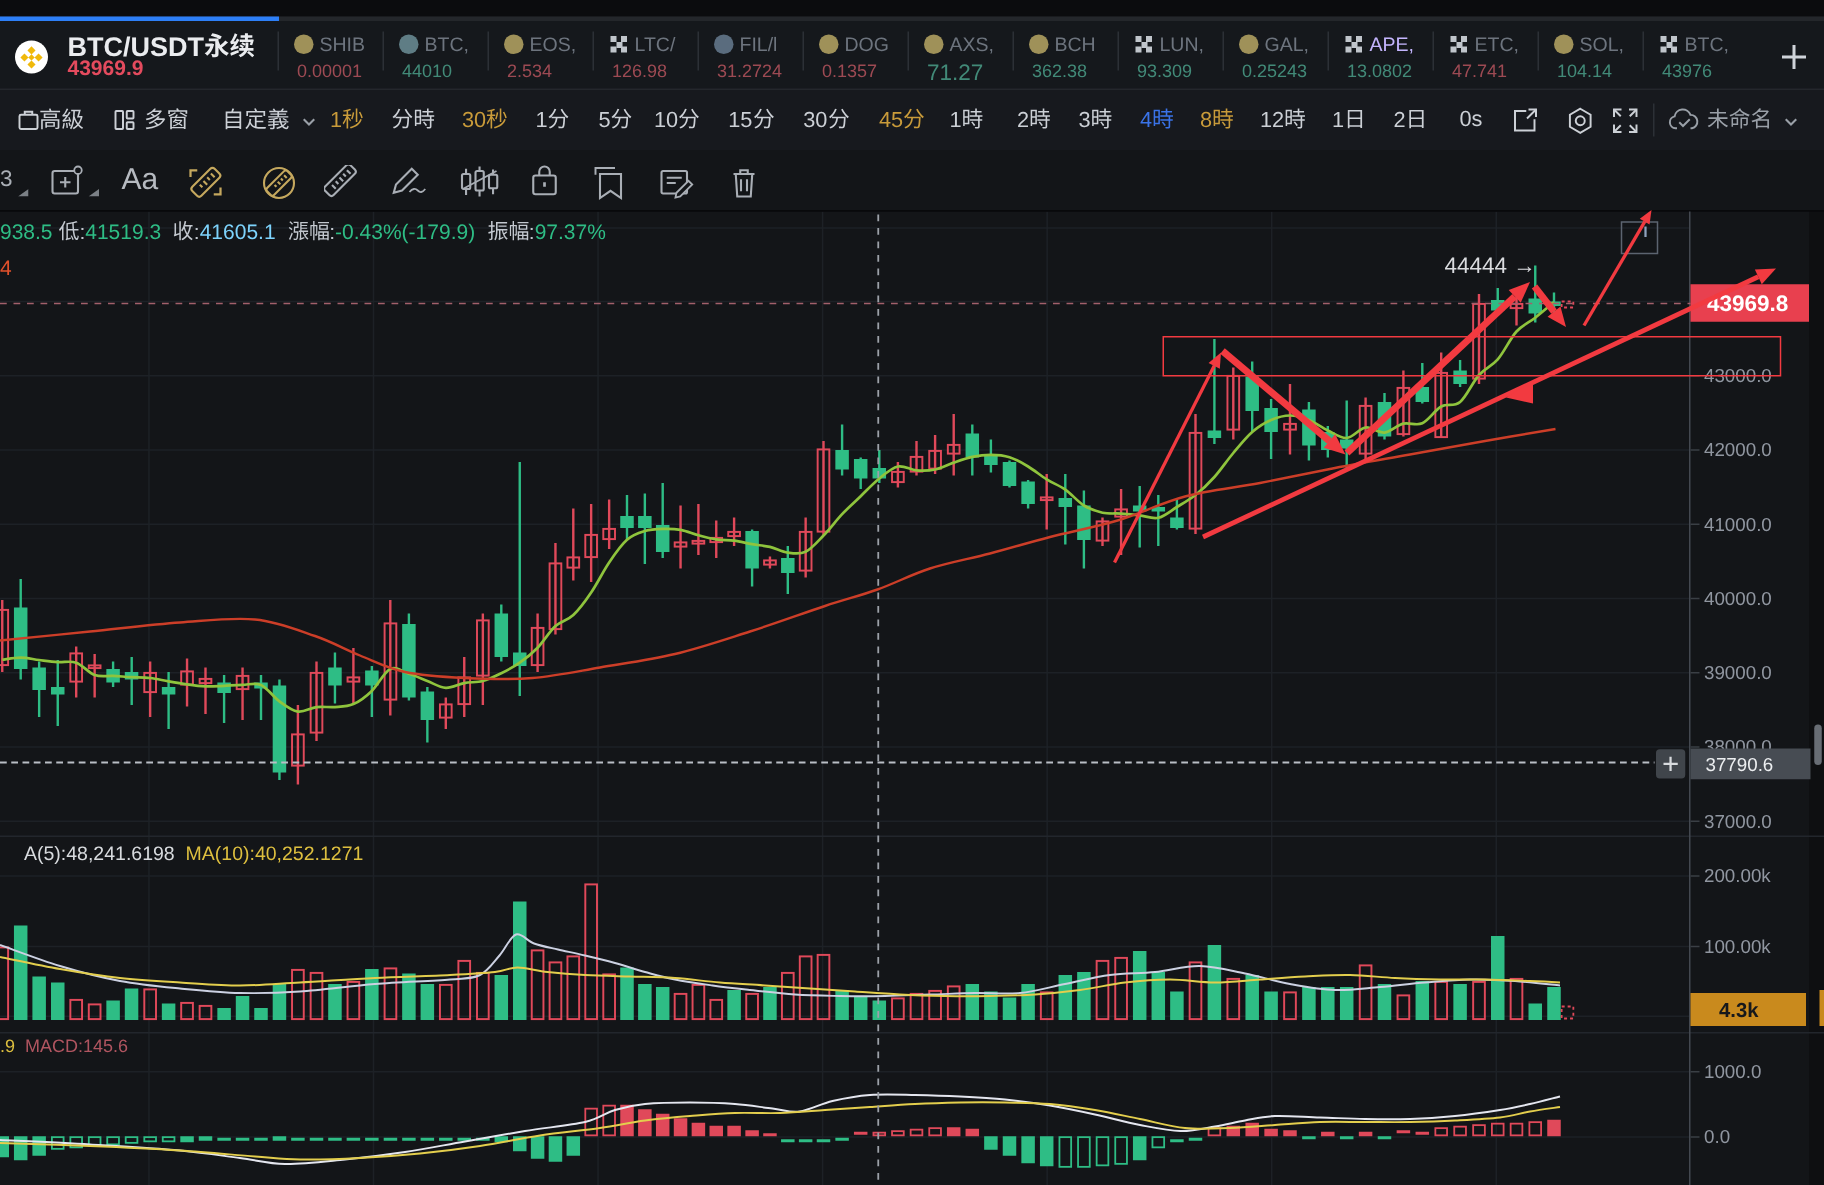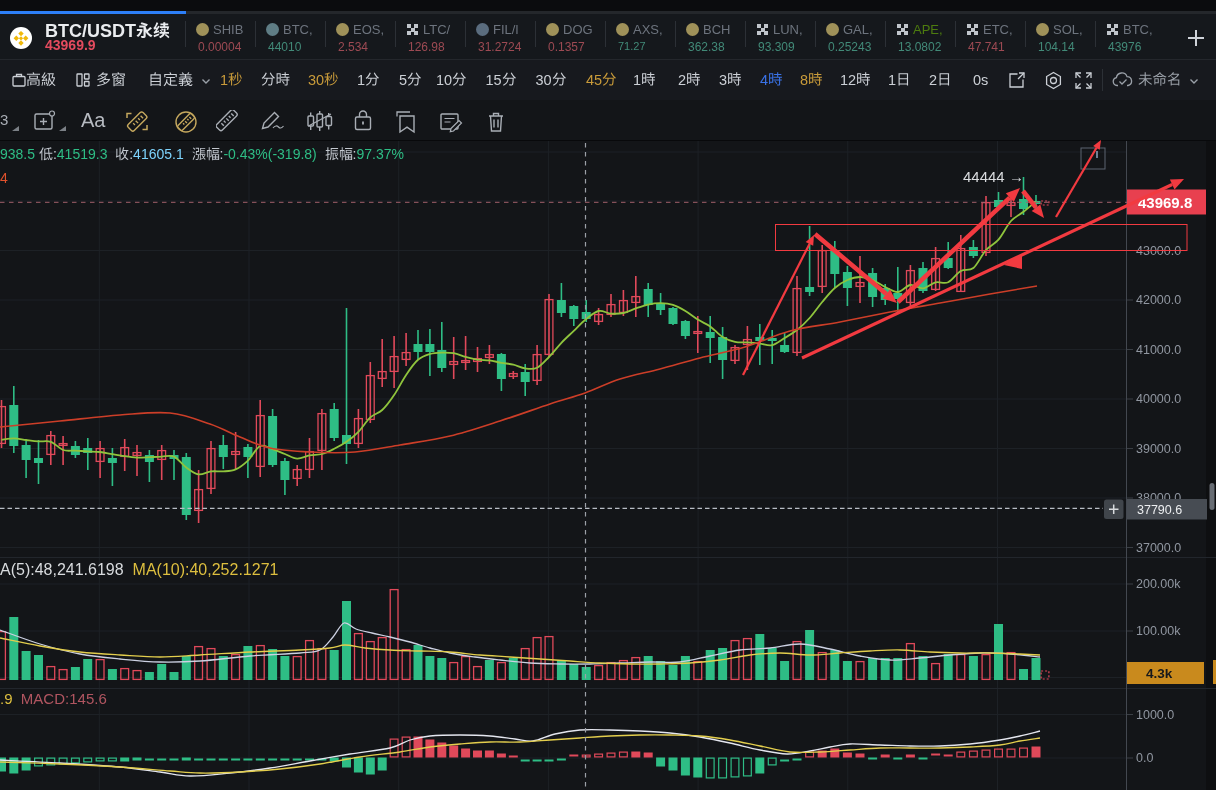--- a/index.html
+++ b/index.html
@@ -90,7 +90,7 @@
         <div style="position:absolute;left:1px;bottom:1px;width:4px;height:4px;background:#c0c5cb"></div>
         <div style="position:absolute;right:1px;bottom:1px;width:4px;height:4px;background:#c0c5cb"></div>
       </div>
-      <div style="position:absolute;left:913px;top:8px;font-size:13px;color:#4d7c0f">APE,</div>
+      <div style="position:absolute;left:913px;top:8px;font-size:13px;color:#c4b5fd">APE,</div>
       <div style="position:absolute;left:898px;top:26px;font-size:12px;color:#428a78">13.0802</div>
       <div class="vsep" style="left:884.5px"></div>
       <div style="position:absolute;left:966px;top:9px;width:13px;height:13px">

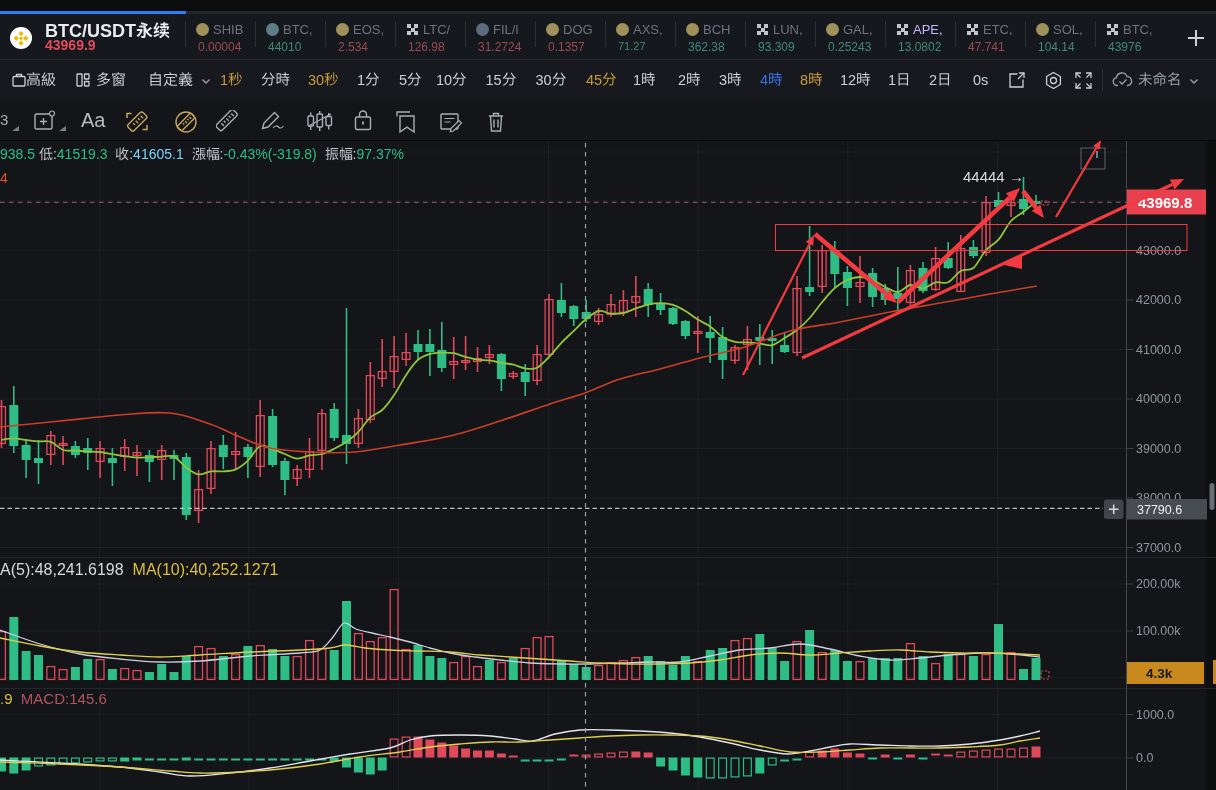--- a/index.html
+++ b/index.html
@@ -34,7 +34,7 @@
 <div class="vsep" style="left:184.5px"></div>
 <div style="position:absolute;left:196px;top:9px;width:13px;height:13px;border-radius:50%;background:#9f9159"></div>
       <div style="position:absolute;left:213px;top:8px;font-size:13px;color:#6d747e">SHIB</div>
-      <div style="position:absolute;left:198px;top:26px;font-size:12px;color:#9d4a53">0.00004</div>
+      <div style="position:absolute;left:198px;top:26px;font-size:12px;color:#9d4a53">0.00001</div>
       <div style="position:absolute;left:266px;top:9px;width:13px;height:13px;border-radius:50%;background:#5f7d85"></div>
       <div style="position:absolute;left:283px;top:8px;font-size:13px;color:#6d747e">BTC,</div>
       <div style="position:absolute;left:268px;top:26px;font-size:12px;color:#428a78">44010</div>

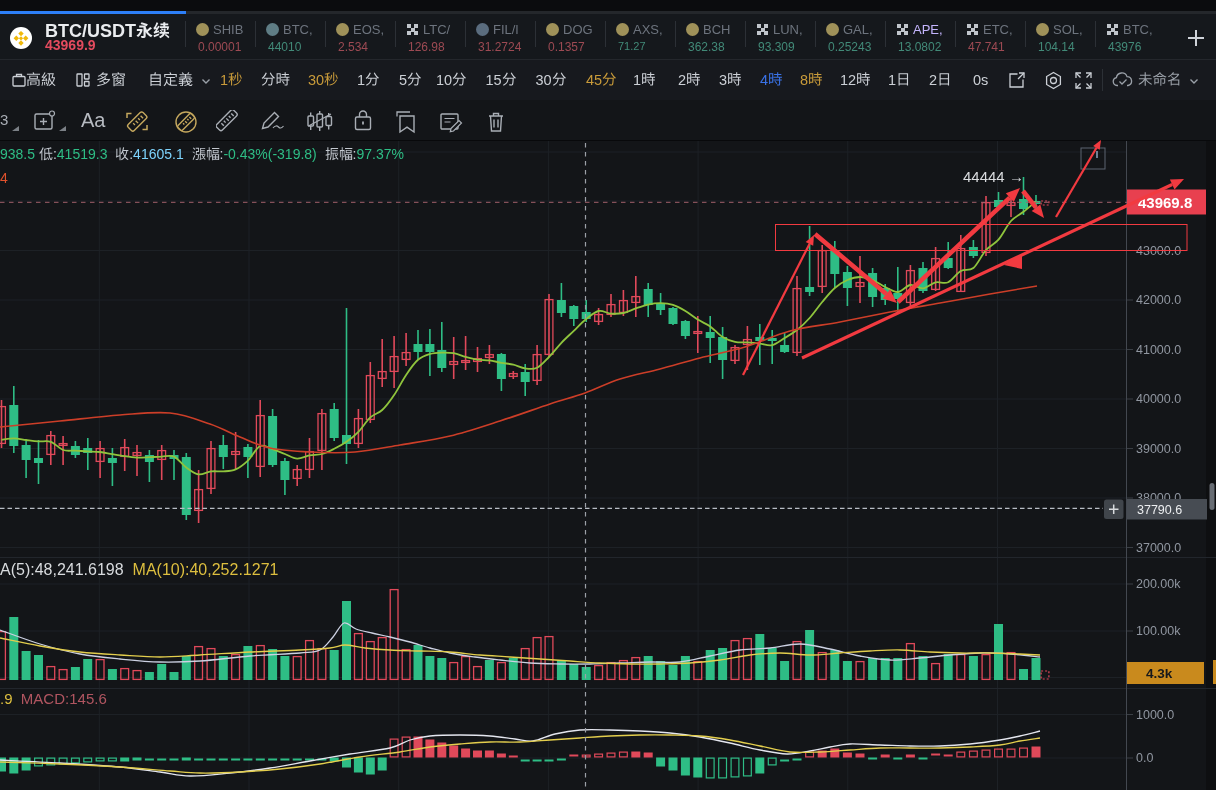--- a/index.html
+++ b/index.html
@@ -63,7 +63,7 @@
       <div class="vsep" style="left:534.5px"></div>
       <div style="position:absolute;left:616px;top:9px;width:13px;height:13px;border-radius:50%;background:#9f9159"></div>
       <div style="position:absolute;left:633px;top:8px;font-size:13px;color:#6d747e">AXS,</div>
-      <div style="position:absolute;left:618px;top:26px;font-size:11px;color:#428a78">71.27</div>
+      <div style="position:absolute;left:618px;top:26px;font-size:15px;color:#428a78">71.27</div>
       <div class="vsep" style="left:604.5px"></div>
       <div style="position:absolute;left:686px;top:9px;width:13px;height:13px;border-radius:50%;background:#9f9159"></div>
       <div style="position:absolute;left:703px;top:8px;font-size:13px;color:#6d747e">BCH</div>

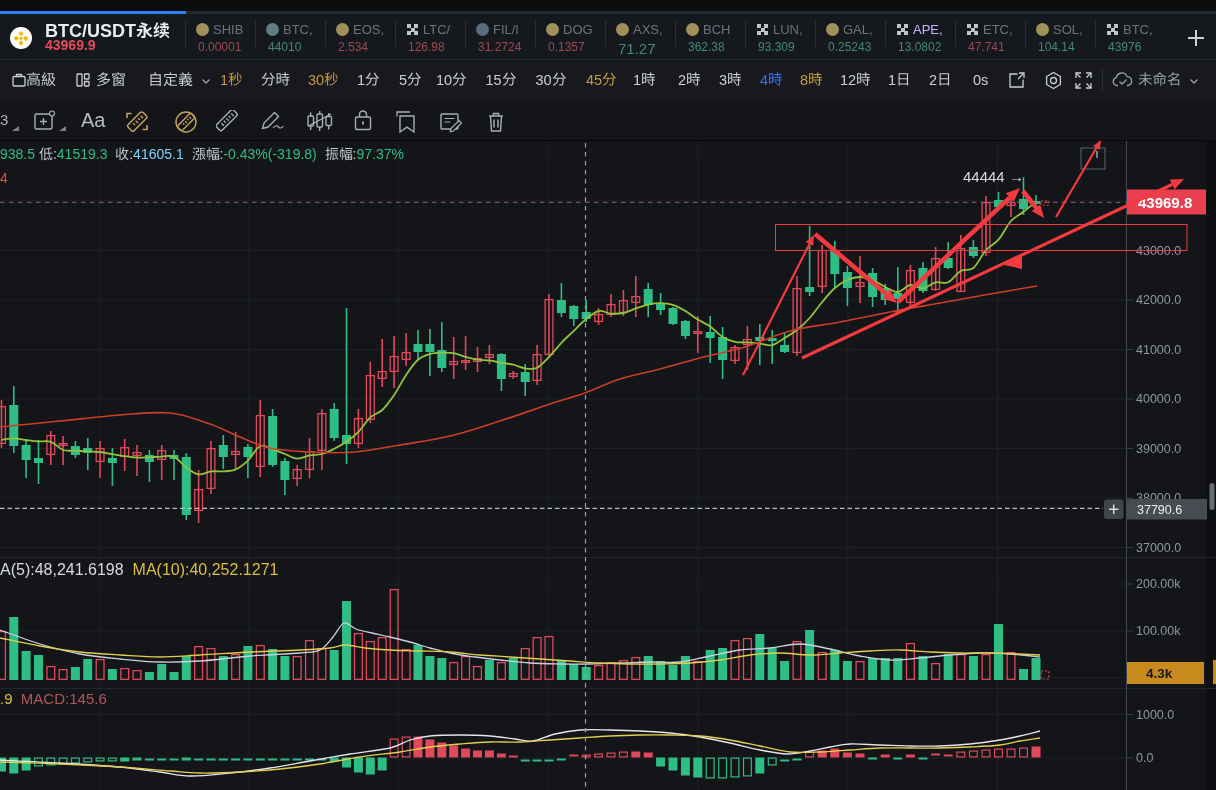--- a/index.html
+++ b/index.html
@@ -636,7 +636,7 @@
 <svg style="vertical-align:-2.0px;" width="28" height="14" viewBox="0 0 28 14" fill="#c3c8cf" xmlns="http://www.w3.org/2000/svg">
         <path transform="translate(0,12.04) scale(0.0140,-0.0140)" d="M64 778C111 742 168 690 195 653L239 701C212 736 154 787 107 820ZM35 499C83 468 143 422 173 391L212 445C182 476 121 519 73 547ZM46 -26 105 -66C146 23 194 142 230 242L176 283C137 175 83 49 46 -26ZM561 -81C576 -69 603 -56 783 14C779 28 774 54 773 72L628 21V315H695C742 165 828 20 928 -53C938 -34 959 -10 974 4C924 35 877 85 838 144C877 171 921 207 959 240L908 285C883 258 844 221 808 192C787 231 768 273 753 315H958V379H648V462H912V519H648V595H912V651H648V728H943V790H581V379H517V315H566V44C566 7 548 -5 534 -12C544 -29 556 -64 561 -81ZM286 573C283 480 275 356 265 280H428C419 93 406 21 389 3C381 -6 373 -8 357 -8C341 -8 300 -8 255 -3C265 -21 272 -46 273 -64C318 -67 362 -67 385 -65C413 -63 430 -57 445 -38C472 -10 484 78 496 314C497 324 498 343 498 343H335L346 508H502V801H268V736H440V573Z"></path>
         <path transform="translate(14,12.04) scale(0.0140,-0.0140)" d="M431 788V725H952V788ZM548 595H831V479H548ZM482 654V420H898V654ZM66 650V126H124V583H197V-80H262V583H340V211C340 203 338 201 331 200C323 200 305 200 280 201C290 183 299 154 301 136C335 136 358 137 376 149C393 161 397 182 397 209V650H262V839H197V650ZM505 118H648V15H505ZM869 118V15H713V118ZM505 179V282H648V179ZM869 179H713V282H869ZM437 343V-80H505V-46H869V-77H939V343Z"></path>
-      </svg>:<span style="color:#2ebd85">-0.43%(-319.8)</span>&nbsp;
+      </svg>:<span style="color:#2ebd85">-0.43%(-179.9)</span>&nbsp;
 <svg style="vertical-align:-2.0px;" width="28" height="14" viewBox="0 0 28 14" fill="#c3c8cf" xmlns="http://www.w3.org/2000/svg">
         <path transform="translate(0,12.04) scale(0.0140,-0.0140)" d="M526 626V560H907V626ZM551 -81C567 -66 593 -52 762 23C758 38 753 66 752 85L617 31V389H684C723 196 797 29 915 -55C926 -37 949 -11 965 3C899 44 846 112 807 195C849 226 900 266 942 306L891 352C865 321 822 281 784 249C766 293 752 340 741 389H948V455H478V723H934V792H406V426C406 282 400 93 325 -42C343 -50 375 -70 388 -82C461 48 476 239 478 389H548V57C548 11 528 -15 513 -26C525 -38 544 -66 551 -81ZM169 840V638H54V568H169V343C119 329 74 317 37 308L55 235L169 270V9C169 -4 165 -7 154 -7C143 -8 111 -8 76 -7C86 -27 95 -58 98 -76C152 -76 187 -74 210 -62C233 -51 242 -30 242 9V292L354 327L345 395L242 365V568H343V638H242V840Z"></path>
         <path transform="translate(14,12.04) scale(0.0140,-0.0140)" d="M431 788V725H952V788ZM548 595H831V479H548ZM482 654V420H898V654ZM66 650V126H124V583H197V-80H262V583H340V211C340 203 338 201 331 200C323 200 305 200 280 201C290 183 299 154 301 136C335 136 358 137 376 149C393 161 397 182 397 209V650H262V839H197V650ZM505 118H648V15H505ZM869 118V15H713V118ZM505 179V282H648V179ZM869 179H713V282H869ZM437 343V-80H505V-46H869V-77H939V343Z"></path>

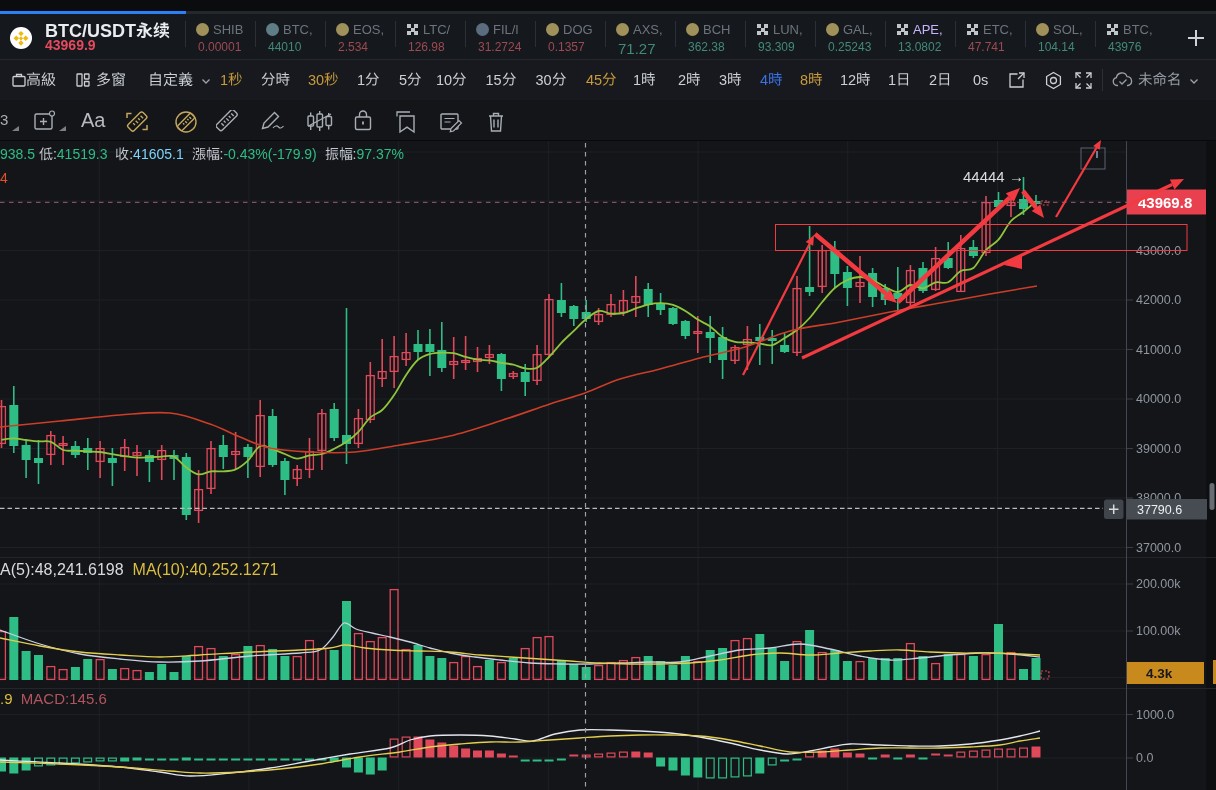--- a/index.html
+++ b/index.html
@@ -642,7 +642,7 @@
         <path transform="translate(14,12.04) scale(0.0140,-0.0140)" d="M431 788V725H952V788ZM548 595H831V479H548ZM482 654V420H898V654ZM66 650V126H124V583H197V-80H262V583H340V211C340 203 338 201 331 200C323 200 305 200 280 201C290 183 299 154 301 136C335 136 358 137 376 149C393 161 397 182 397 209V650H262V839H197V650ZM505 118H648V15H505ZM869 118V15H713V118ZM505 179V282H648V179ZM869 179H713V282H869ZM437 343V-80H505V-46H869V-77H939V343Z"></path>
       </svg>:<span style="color:#2ebd85">97.37%</span></div>
 <div class="abs" style="left:0;top:170px;font-size:14px;color:#e0512c">4</div>
-<div class="abs" style="left:0;top:561px;font-size:16px;color:#d8dbde;white-space:nowrap">A(5):48,241.6198&nbsp;&nbsp;<span style="color:#ddbf3f">MA(10):40,252.1271</span></div>
+<div class="abs" style="left:16px;top:561px;font-size:13px;color:#d8dbde;white-space:nowrap">A(5):48,241.6198&nbsp;&nbsp;<span style="color:#ddbf3f">MA(10):40,252.1271</span></div>
 <div class="abs" style="left:0;top:690px;font-size:15px;white-space:nowrap"><span style="color:#ddbf3f">.9</span>&nbsp;&nbsp;<span style="color:#b05560">MACD:145.6</span></div>
 </div>
 </body></html>

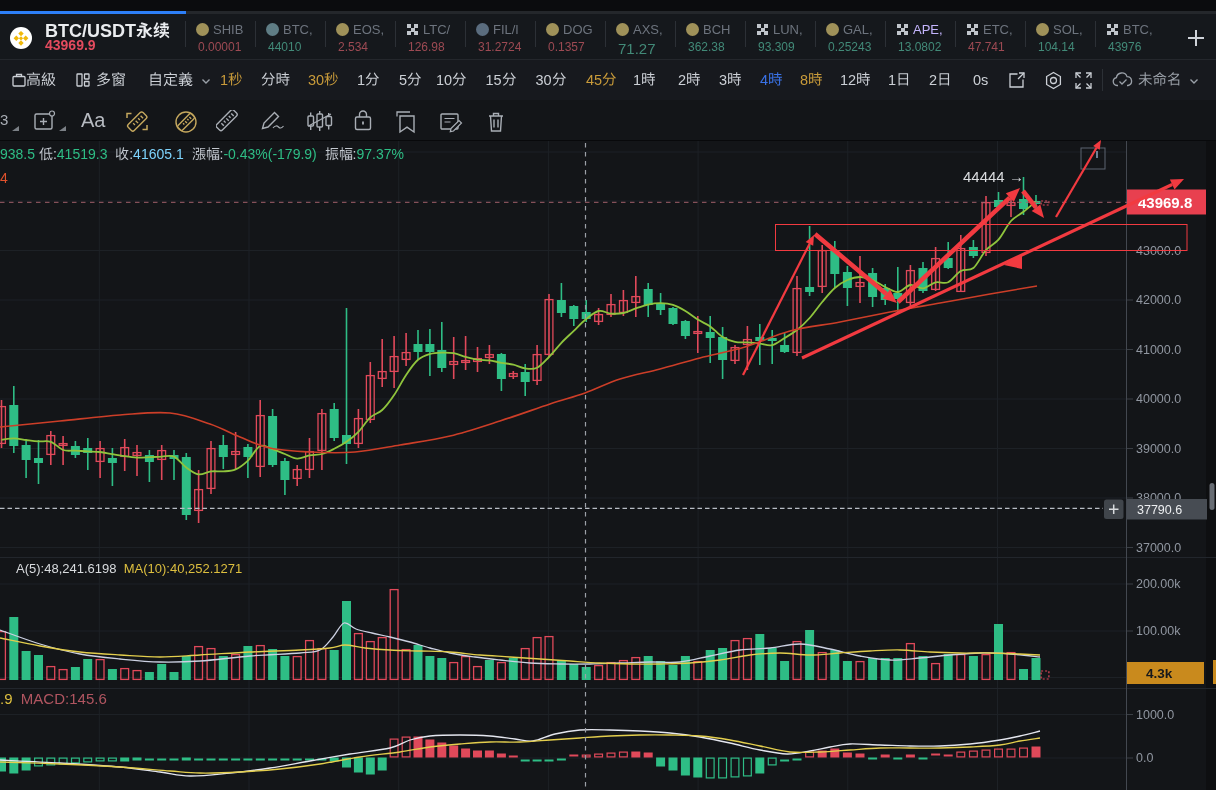--- a/index.html
+++ b/index.html
@@ -643,6 +643,6 @@
       </svg>:<span style="color:#2ebd85">97.37%</span></div>
 <div class="abs" style="left:0;top:170px;font-size:14px;color:#e0512c">4</div>
 <div class="abs" style="left:16px;top:561px;font-size:13px;color:#d8dbde;white-space:nowrap">A(5):48,241.6198&nbsp;&nbsp;<span style="color:#ddbf3f">MA(10):40,252.1271</span></div>
-<div class="abs" style="left:0;top:690px;font-size:15px;white-space:nowrap"><span style="color:#ddbf3f">.9</span>&nbsp;&nbsp;<span style="color:#b05560">MACD:145.6</span></div>
+<div class="abs" style="left:0;top:690px;font-size:12px;white-space:nowrap"><span style="color:#ddbf3f">.9</span>&nbsp;&nbsp;<span style="color:#b05560">MACD:145.6</span></div>
 </div>
 </body></html>

